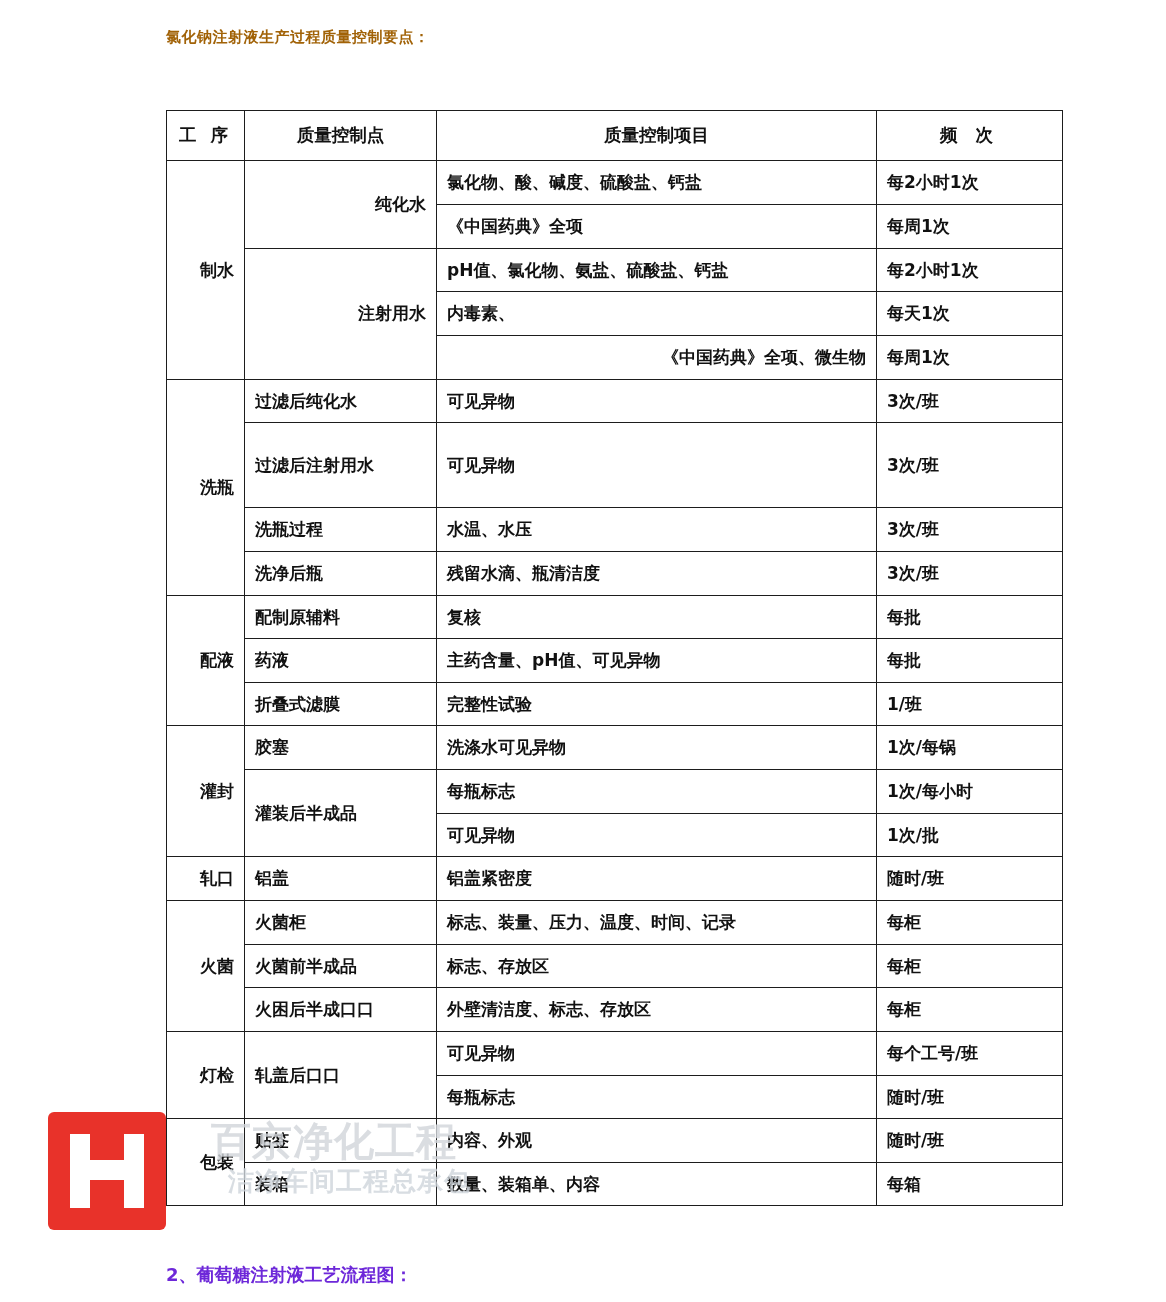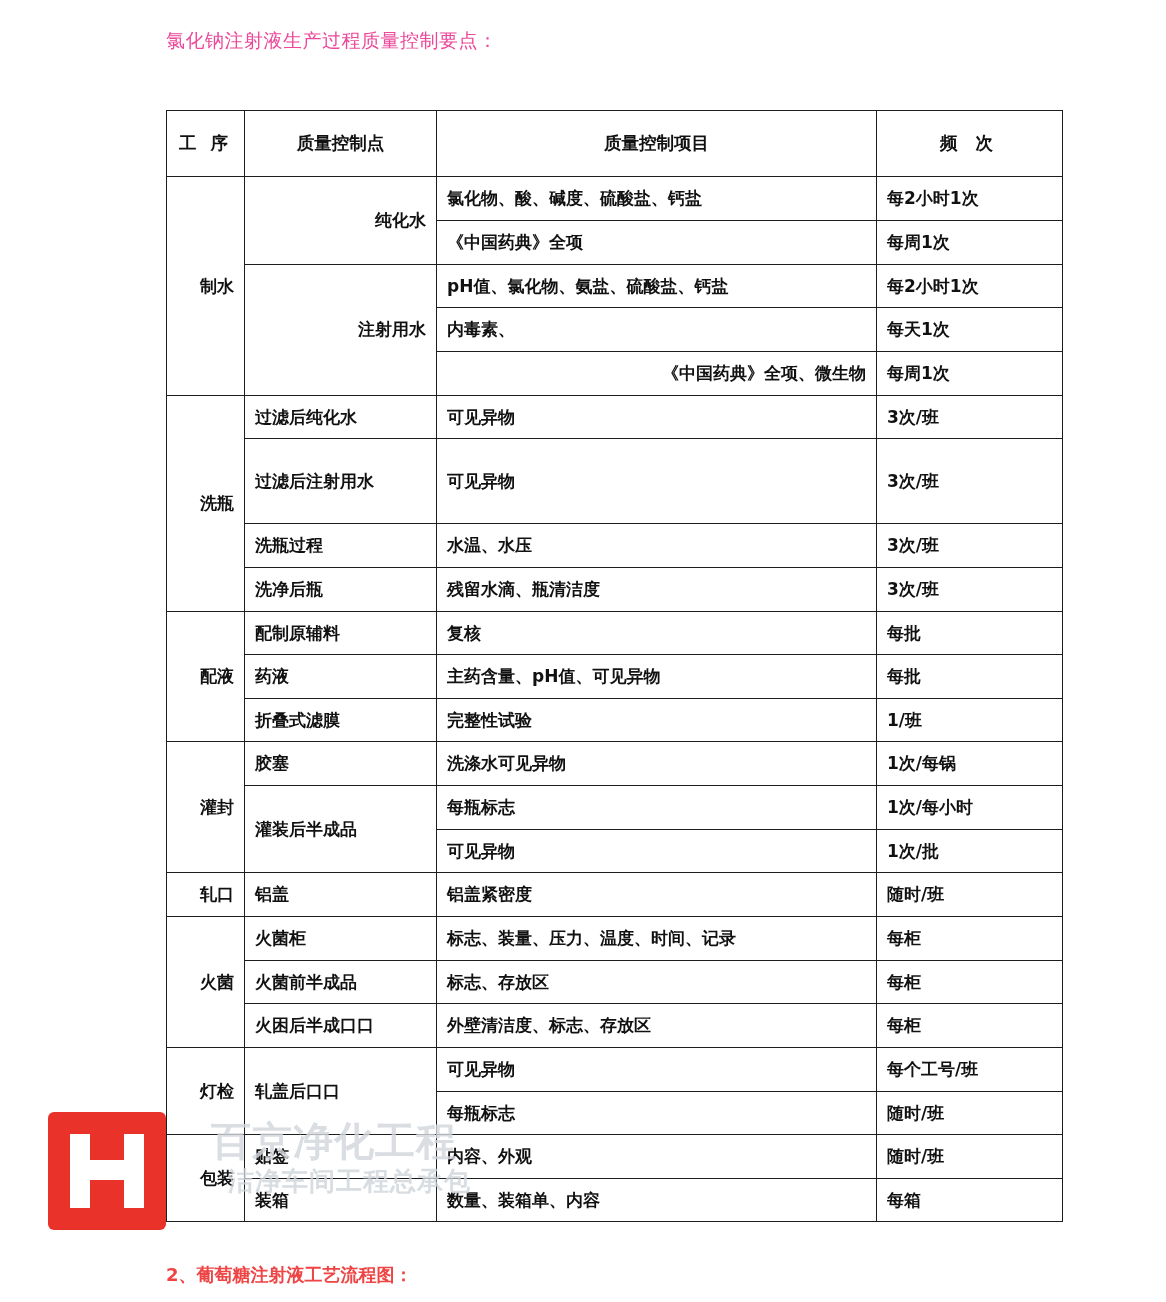--- a/index.html
+++ b/index.html
@@ -24,10 +24,10 @@
     position: absolute;
     left: 166px;
     top: 28px;
-    font-size: 19px;
-    font-weight: normal;
+    font-size: 15px;
+    font-weight: bold;
     letter-spacing: 0.5px;
-    color: #ec4899;
+    color: #a16207;
     white-space: nowrap;
   }
   .table-wrap {

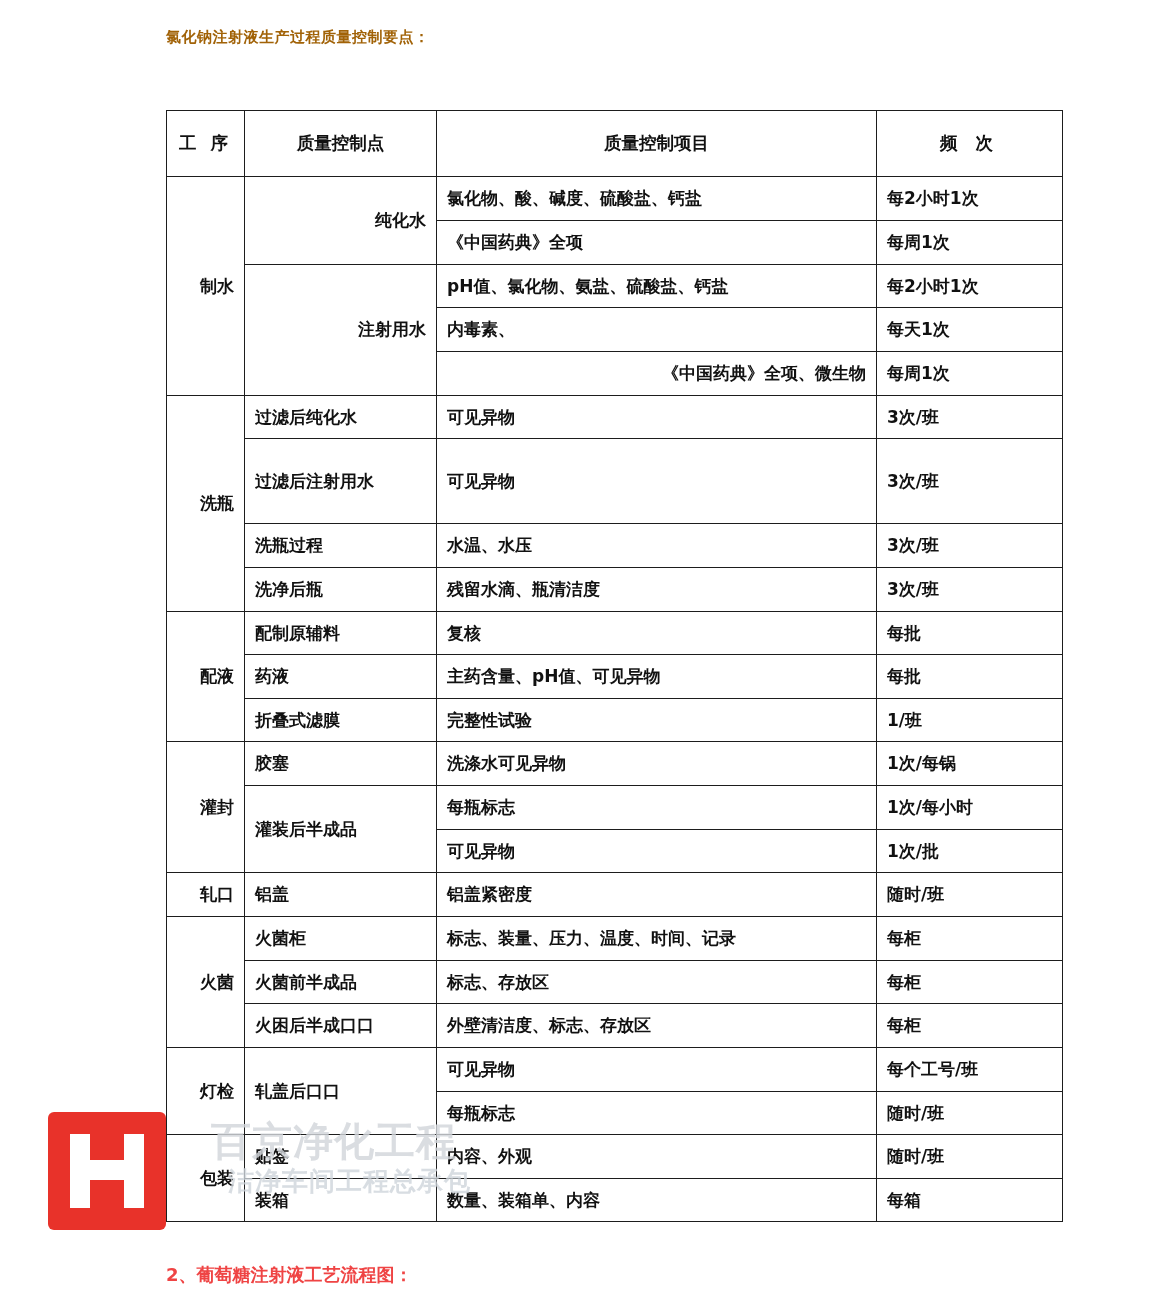--- a/index.html
+++ b/index.html
@@ -54,7 +54,7 @@
   table.qc th {
     text-align: center;
     font-size: 17.5px;
-    padding: 20px 8px;
+    padding: 12px 8px;
   }
   .col-process { width: 78px; }
   .col-point { width: 192px; }

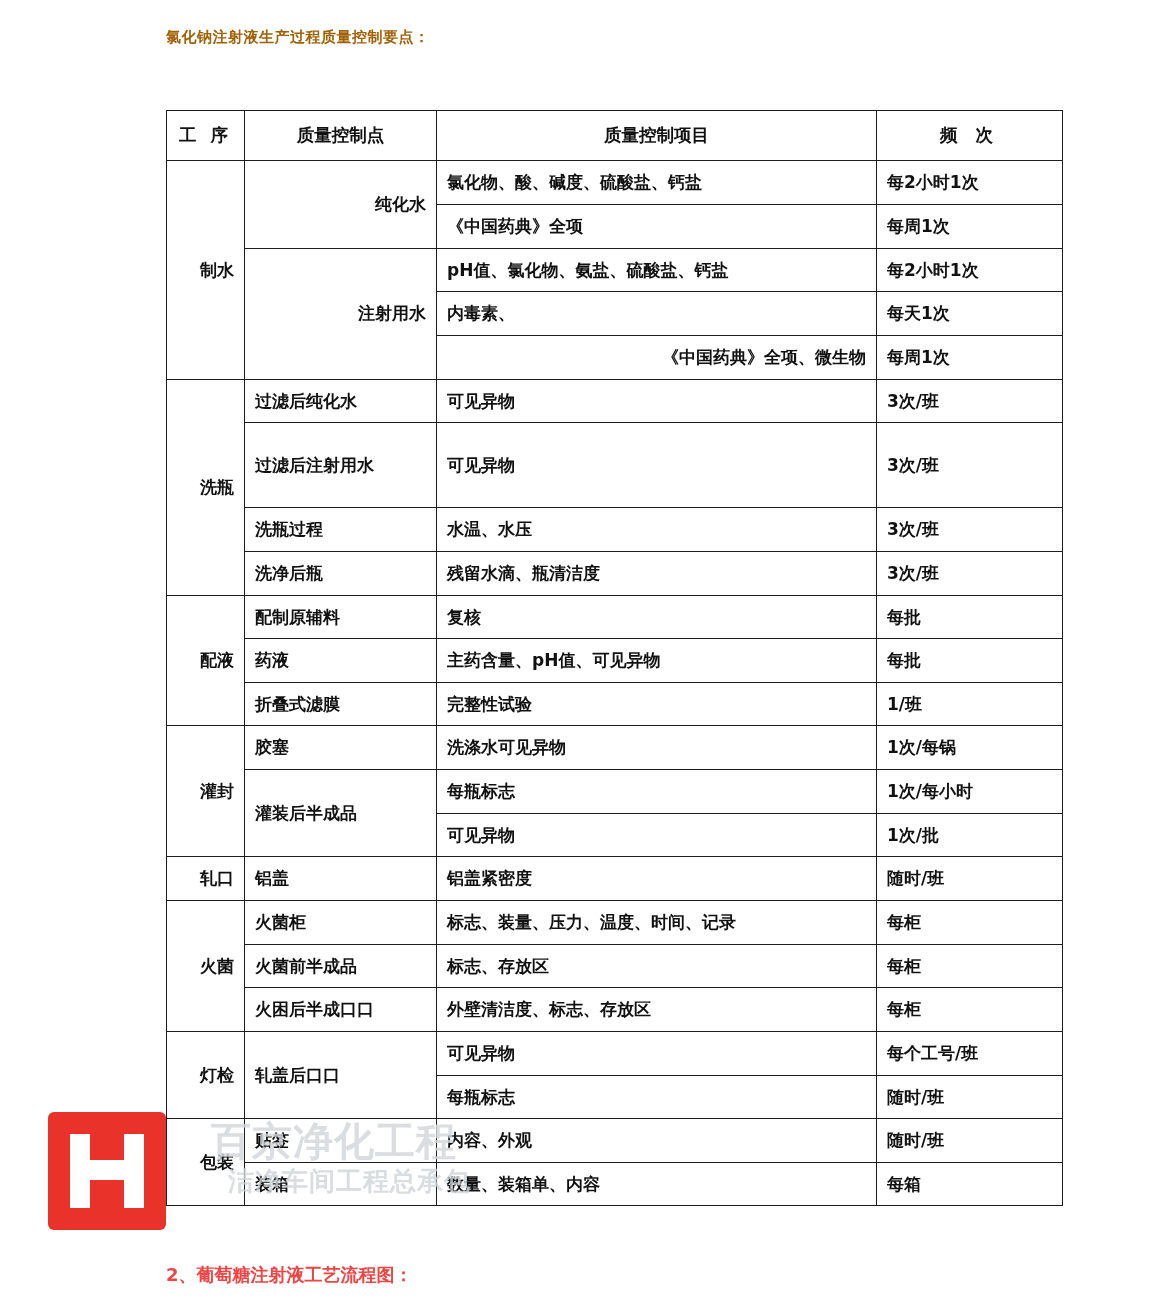--- a/index.html
+++ b/index.html
@@ -80,7 +80,7 @@
     top: 1263px;
     font-size: 18px;
     font-weight: bold;
-    color: #ef4444;
+    color: #6d28d9;
     white-space: nowrap;
   }
 

